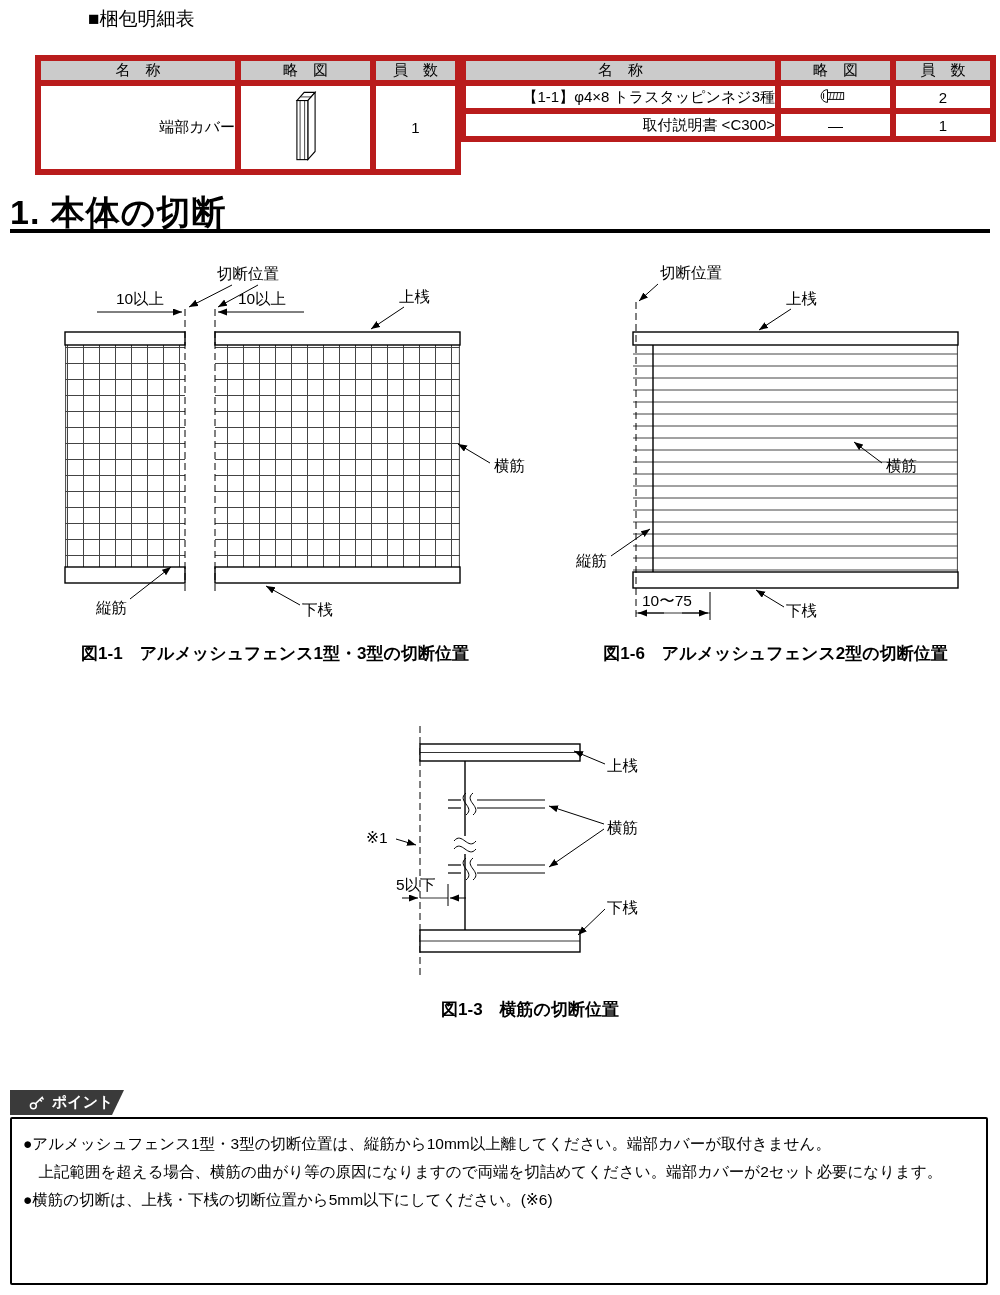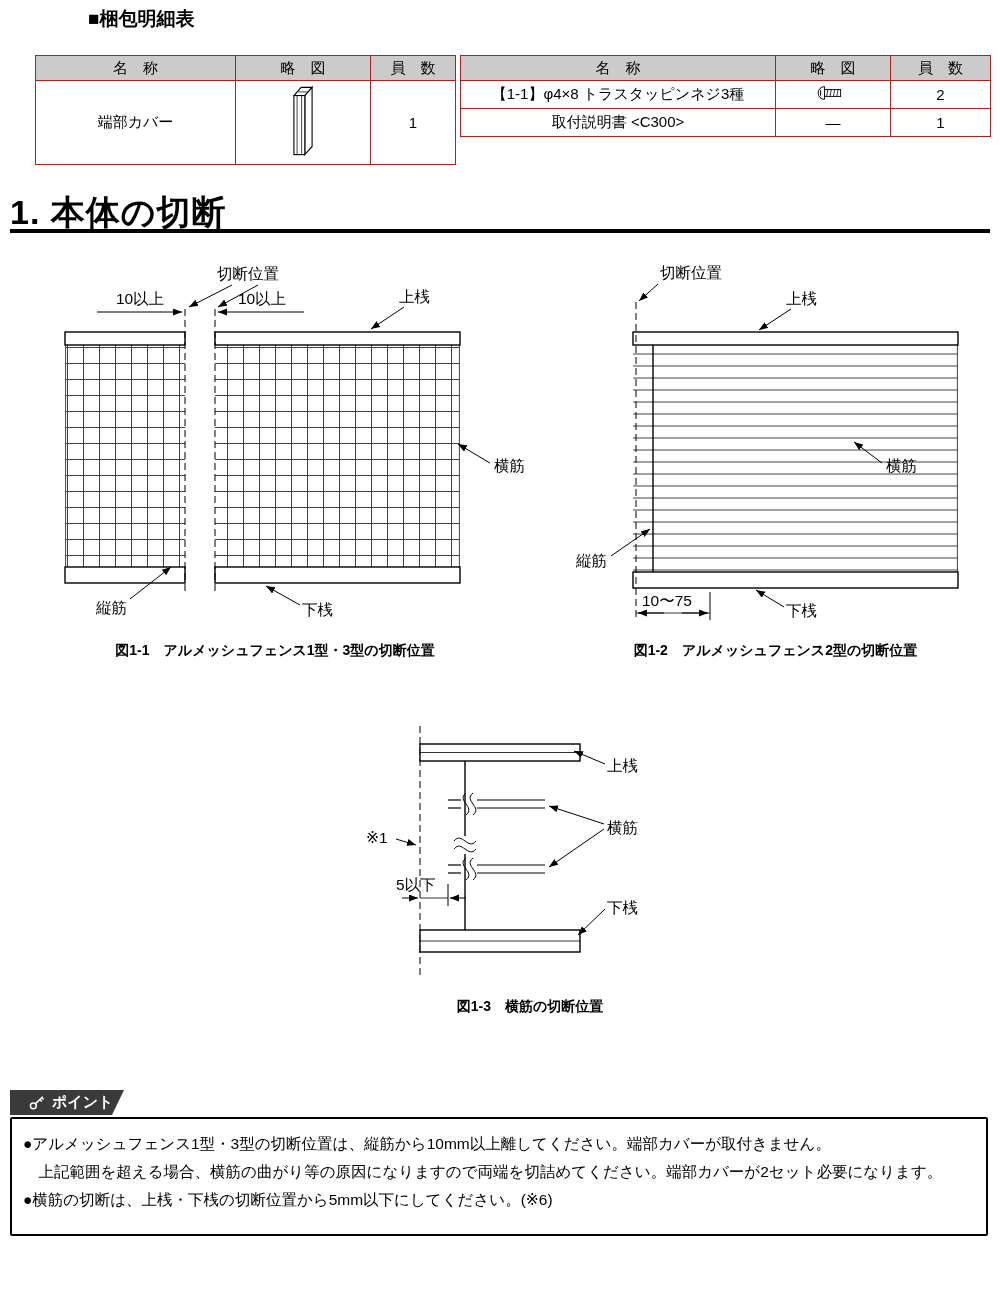--- a/index.html
+++ b/index.html
@@ -8,7 +8,7 @@
   #page { position:relative; width:1000px; height:1295px; background:#fff; overflow:hidden; }
   .abs { position:absolute; }
 
-  .pack-title { font-size:19px; font-weight:bold; }
+  .pack-title { font-size:19px; font-weight:normal; }
 
   table.pack { border-collapse:collapse; table-layout:fixed; background:#fff; }
   table.pack th, table.pack td { border:1px solid #b91c1c; font-size:15px; overflow:hidden; }

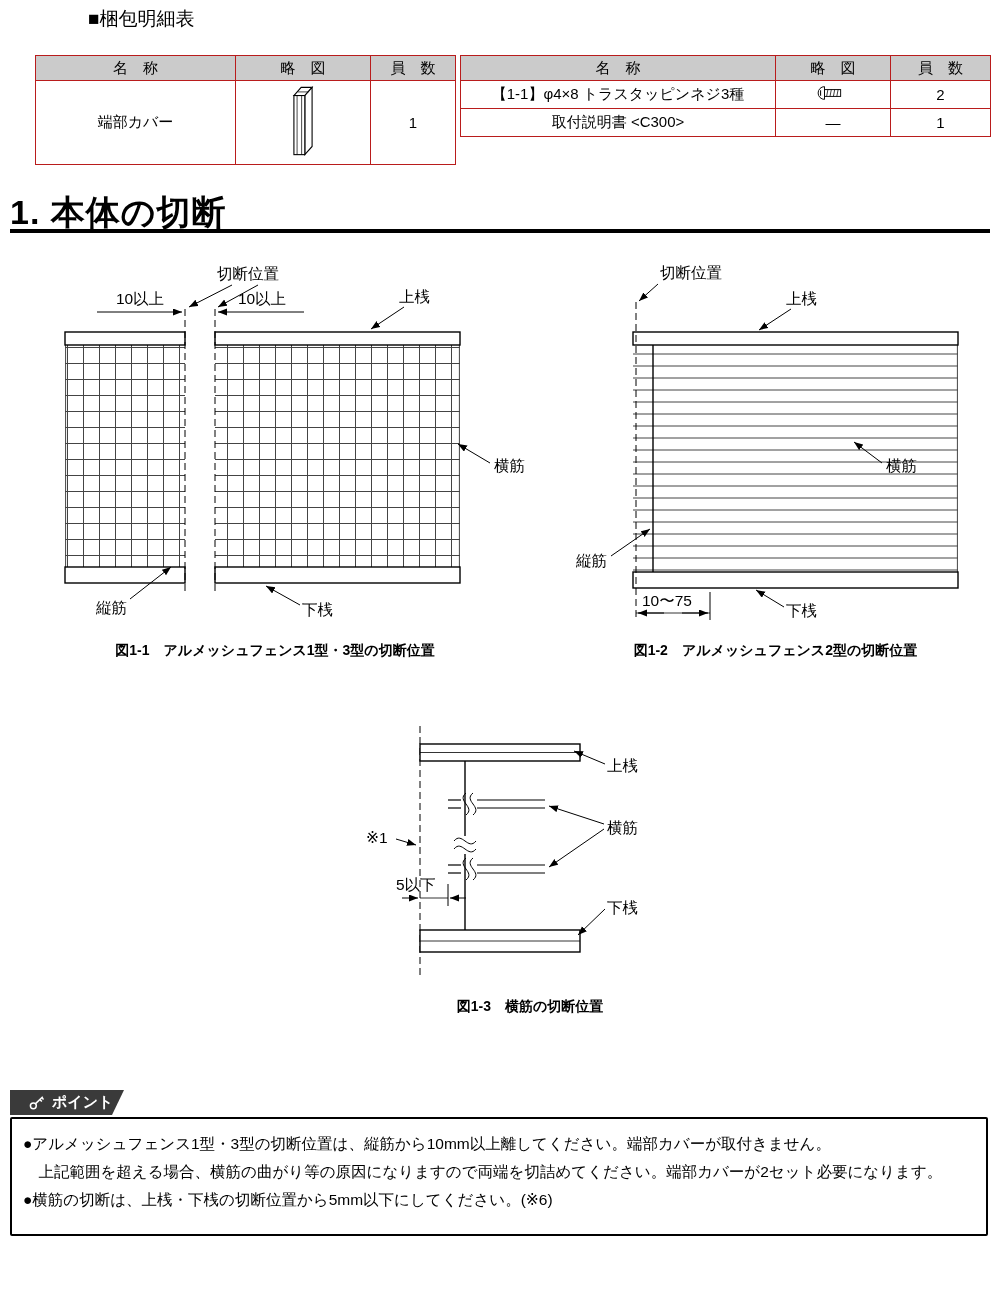--- a/index.html
+++ b/index.html
@@ -11,7 +11,7 @@
   .pack-title { font-size:19px; font-weight:normal; }
 
   table.pack { border-collapse:collapse; table-layout:fixed; background:#fff; }
-  table.pack th, table.pack td { border:1px solid #b91c1c; font-size:15px; overflow:hidden; }
+  table.pack th, table.pack td { border:6px solid #b91c1c; font-size:15px; overflow:hidden; }
   table.pack th { background:#cbcbcb; font-weight:normal; text-align:center; height:25px; }
   table.pack td.name { text-align:center; }
   table.pack td.mid  { text-align:center; }

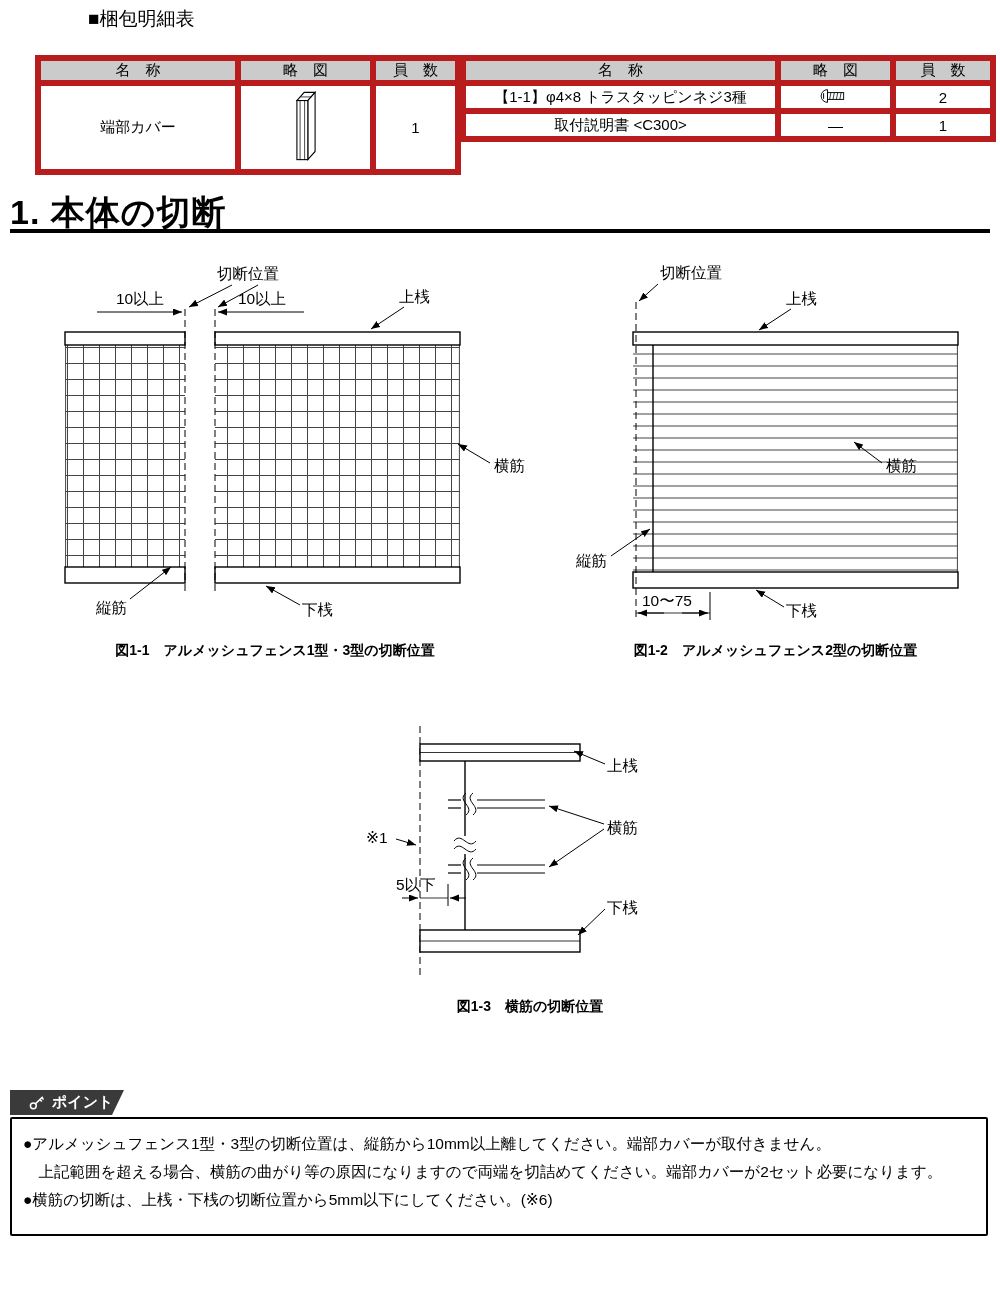--- a/index.html
+++ b/index.html
@@ -13,7 +13,7 @@
   table.pack { border-collapse:collapse; table-layout:fixed; background:#fff; }
   table.pack th, table.pack td { border:6px solid #b91c1c; font-size:15px; overflow:hidden; }
   table.pack th { background:#cbcbcb; font-weight:normal; text-align:center; height:25px; }
-  table.pack td.name { text-align:center; }
+  table.pack td.name { text-align:right; }
   table.pack td.mid  { text-align:center; }
   table.pack td.qty  { text-align:center; }
   #left-table td { height:83px;margin-top:32px; }

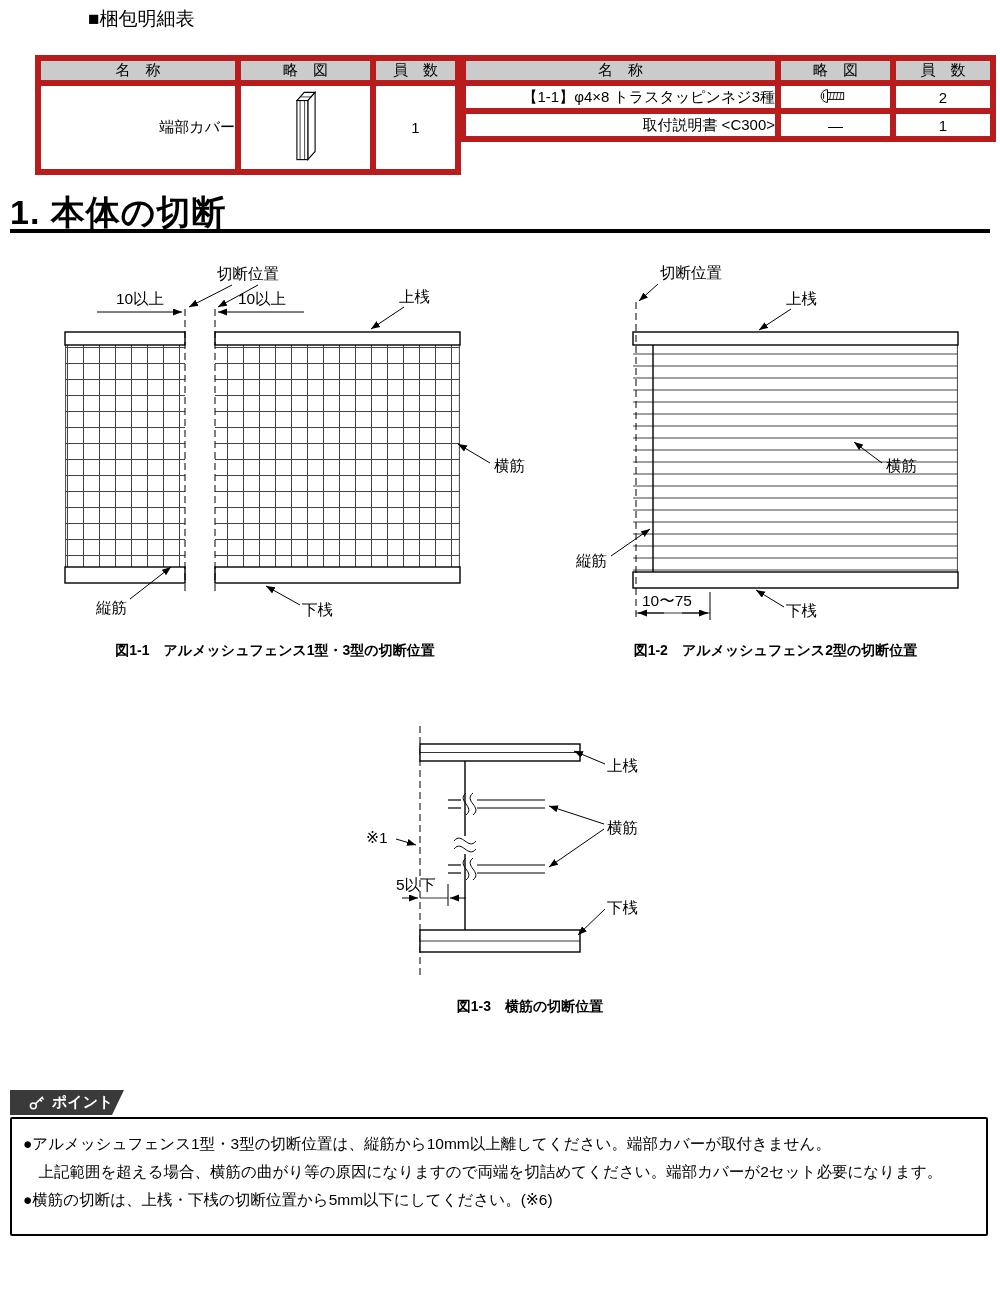--- a/index.html
+++ b/index.html
@@ -23,7 +23,7 @@
   .sec-rule  { height:4px; background:#000; }
 
   .fig text { font-size:15.5px; fill:#000; }
-  .fig-cap { font-size:14px; font-weight:bold; text-align:center; white-space:nowrap; }
+  .fig-cap { font-size:17px; font-weight:bold; text-align:center; white-space:nowrap; }
   .step { font-size:16px; }
 
   .point-badge { display:flex; align-items:center; gap:6px; width:114px; height:25px;

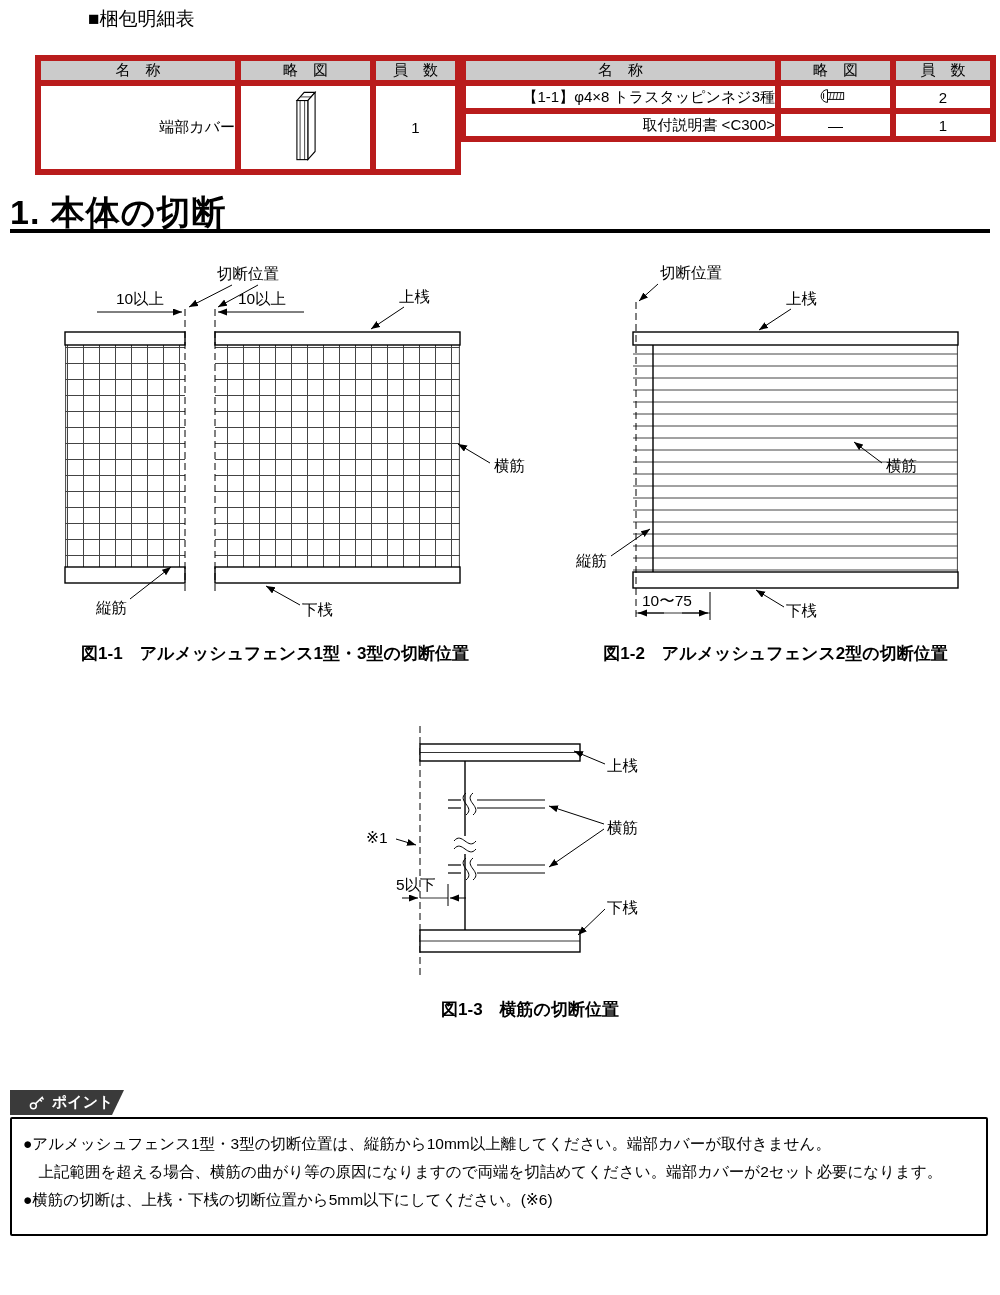--- a/index.html
+++ b/index.html
@@ -188,7 +188,7 @@
   </svg>
 
   <div class="abs fig-cap" style="left:20px; top:642px; width:510px;">図1-1　アルメッシュフェンス1型・3型の切断位置</div>
-  <div class="abs fig-cap" style="left:558px; top:642px; width:435px;">図1-2　アルメッシュフェンス2型の切断位置</div>
+  <div class="abs fig-cap" style="left:558px; top:642px; width:435px;">図1-6　アルメッシュフェンス2型の切断位置</div>
 
   <svg class="abs fig" style="left:358px; top:712px;" width="305" height="280" viewBox="0 0 305 280">
     <defs>

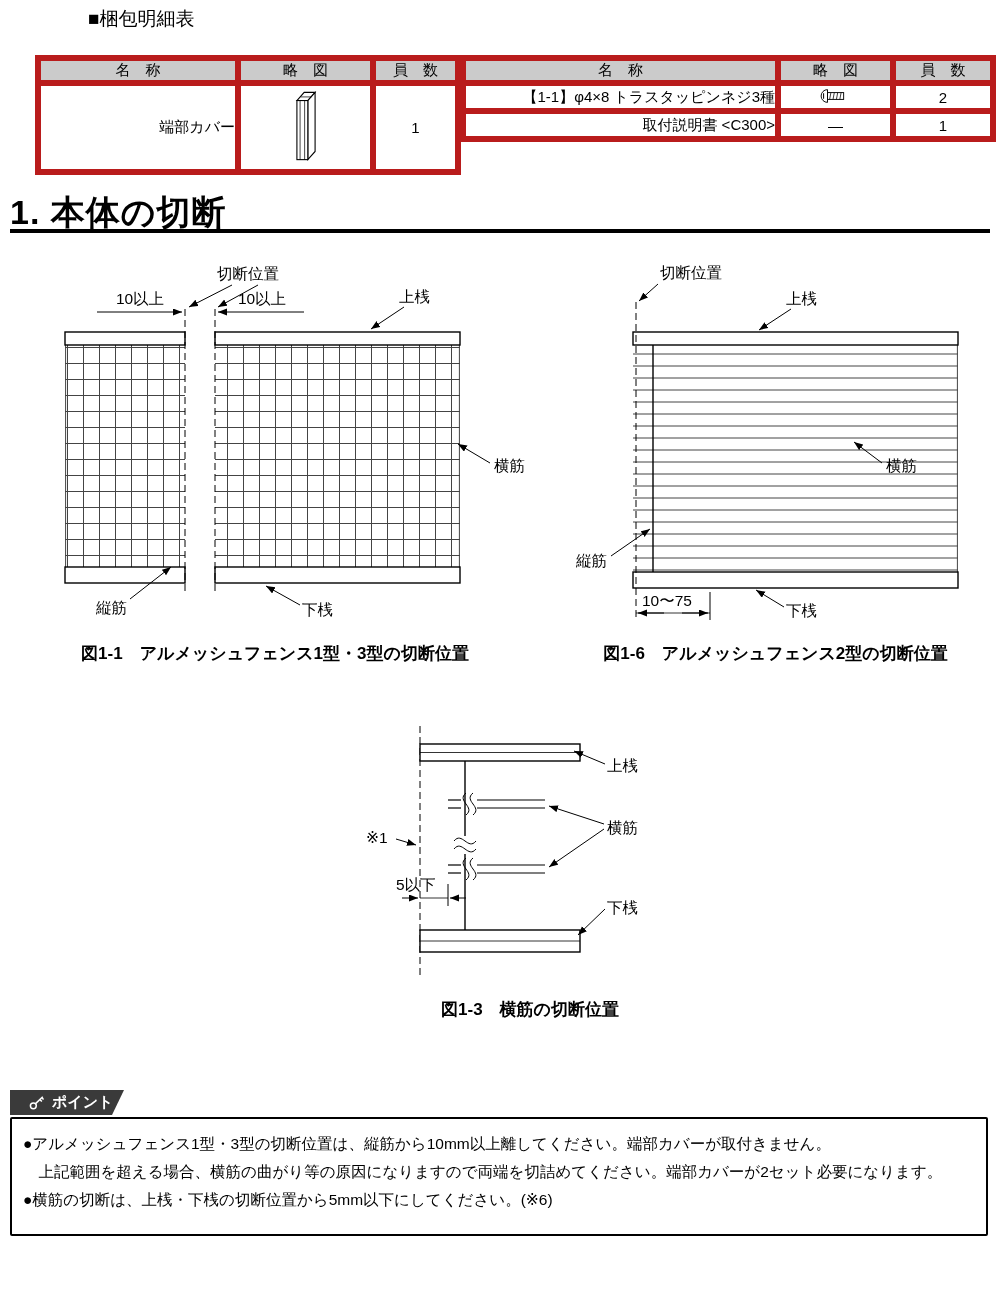--- a/index.html
+++ b/index.html
@@ -30,7 +30,7 @@
                  background:#3a3a3a; color:#fff; font-size:15px; font-weight:bold;
                  padding-left:19px;
                  clip-path:polygon(0 0, 100% 0, calc(100% - 12px) 100%, 0 100%); }
-  .point-box { width:978px; height:119px; border:2px solid #000; border-radius:2px; padding:11px 11px; background:#fff; }
+  .point-box { width:978px; height:168px; border:2px solid #000; border-radius:2px; padding:11px 11px; background:#fff; }
   .point-line { font-size:15.5px; line-height:28px; white-space:nowrap; }
 </style>
 </head>

